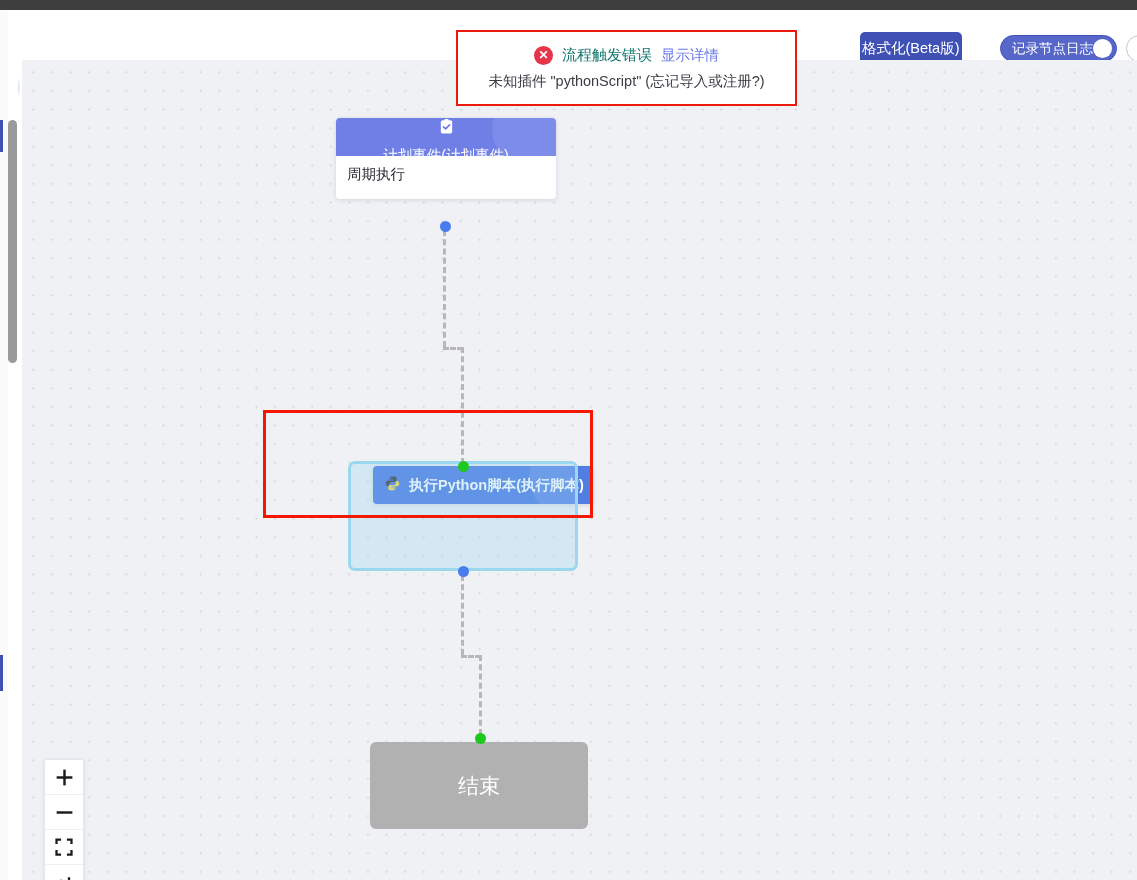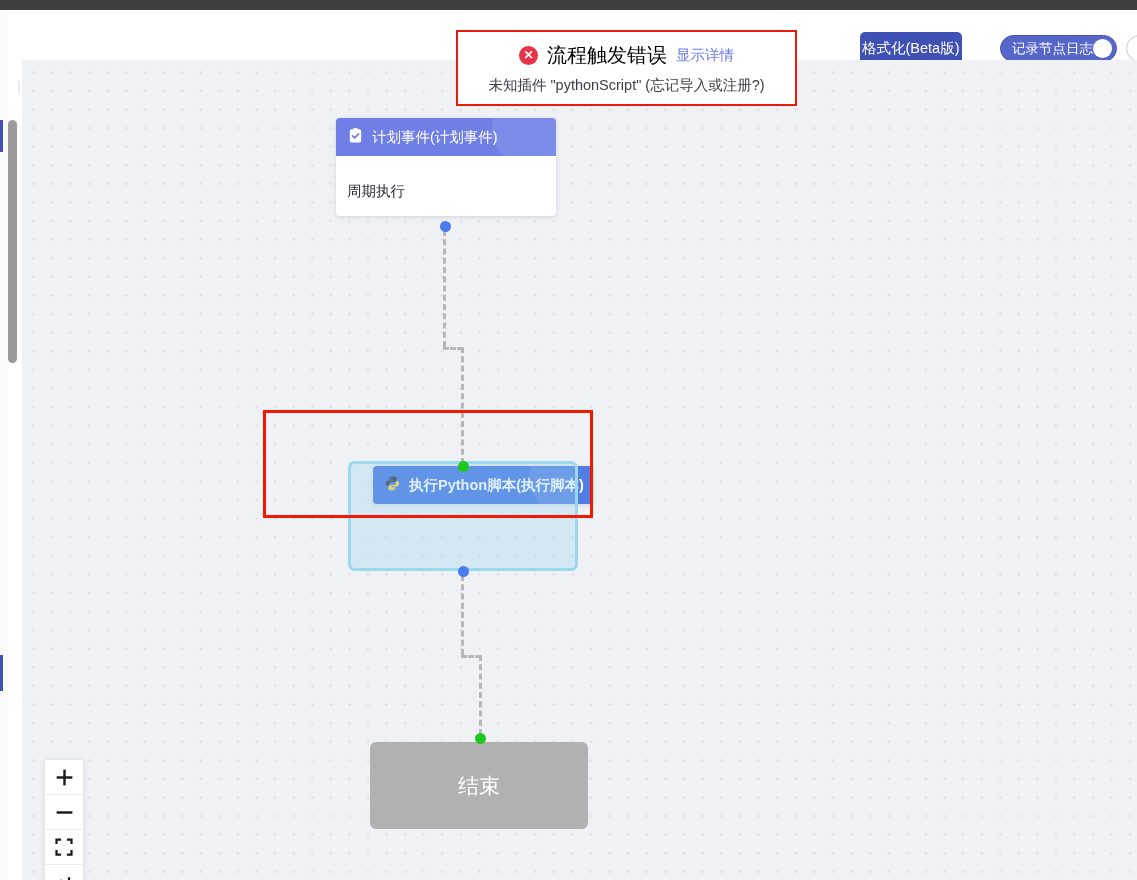--- a/index.html
+++ b/index.html
@@ -115,7 +115,7 @@
     font-size: 12px; line-height: 1; font-weight: bold;
     flex: 0 0 auto;
   }
-  .et-title { font-size: 20px; color: #000000; }
+  .et-title { font-size: 15px; color: #0f766e; }
   .et-link { font-size: 14.5px; color: #6b7be8; cursor: pointer; }
   .et-row2 { font-size: 14.5px; color: #3c3c44; }
 

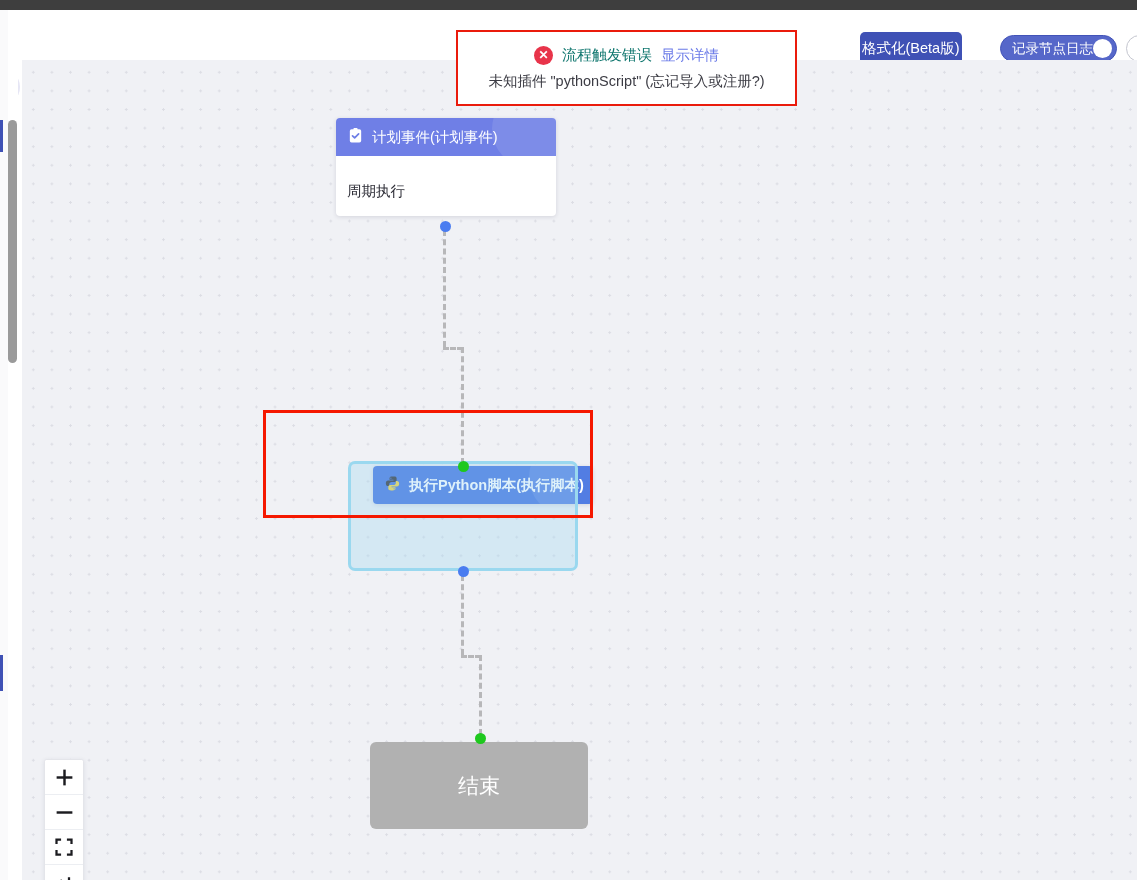--- a/index.html
+++ b/index.html
@@ -146,7 +146,7 @@
 
   
   #node-schedule { left: 314px; top: 58px; width: 220px; }
-  #node-schedule .node-head { background: #6f7fe6; }
+  #node-schedule .node-head { background: #6f7fe6; flex-direction: column; }
 
   
   #node-python { left: 331px; top: 406px; width: 220px; margin-left: 20px; }

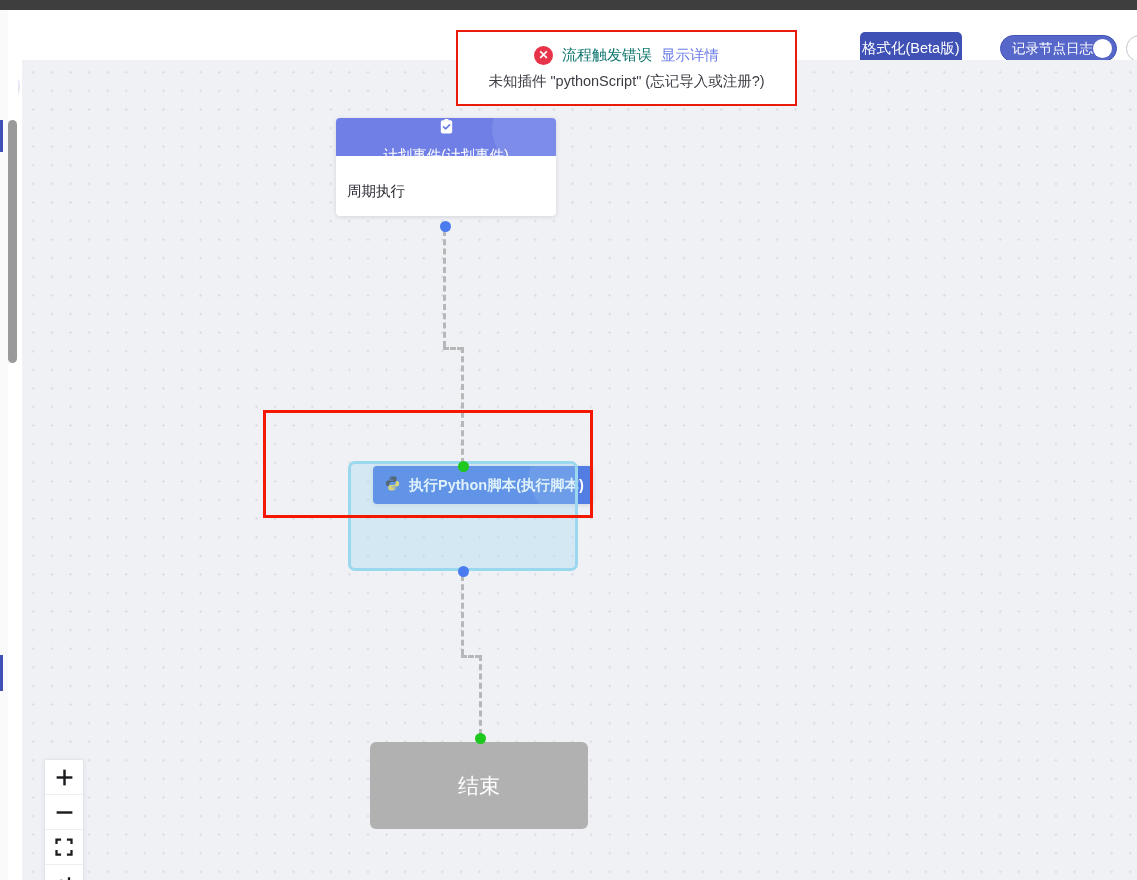--- a/index.html
+++ b/index.html
@@ -139,7 +139,7 @@
     background: rgba(255,255,255,.10);
   }
   .node-head .nh-text { position: relative; z-index: 2; white-space: nowrap; }
-  .node-body { padding: 22px 11px 12px 11px; }
+  .node-body { padding: 5px 11px 12px 11px; }
   .nb-line { font-size: 14.5px; color: #2f2f38; line-height: 26px; white-space: nowrap; }
   .nb-val { color: #7f9fd6; }
   .nb-val-purple { color: #8d8fe0; }

